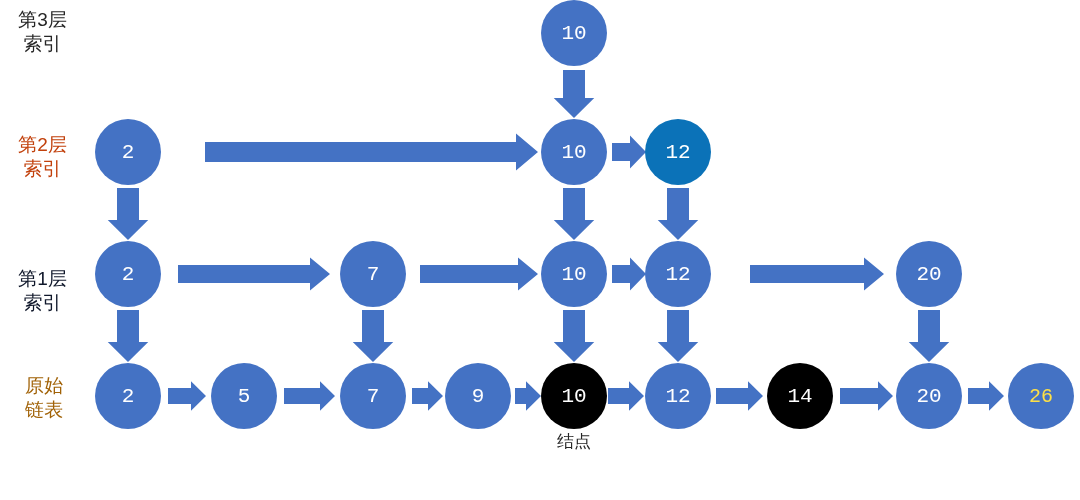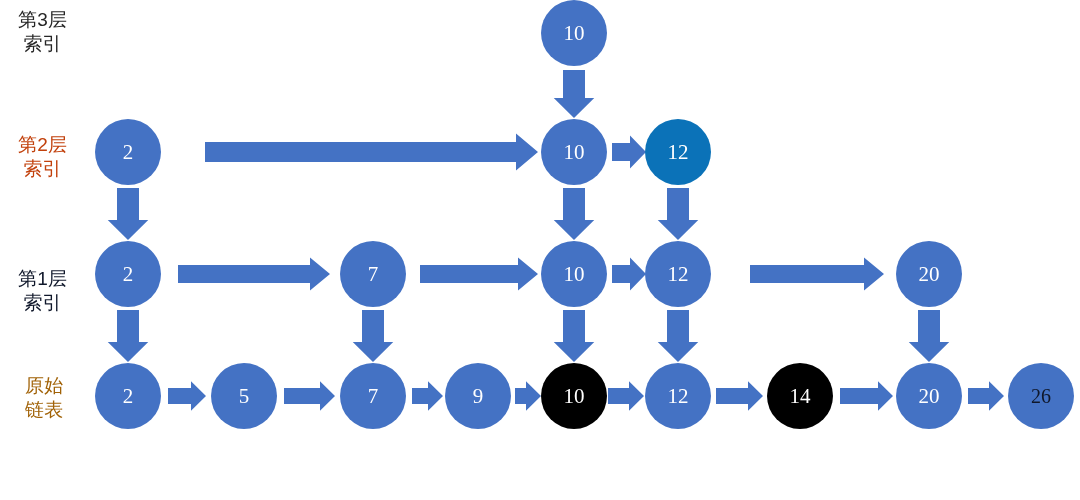--- a/index.html
+++ b/index.html
@@ -37,7 +37,7 @@
     justify-content: center;
     color: #ffffff;
     font-size: 21px;
-    font-family: Liberation Serif, serif;
+    font-family: Liberation Mono, monospace;
     box-sizing: border-box;
   }
   .node.dim26 { font-size: 20px; }

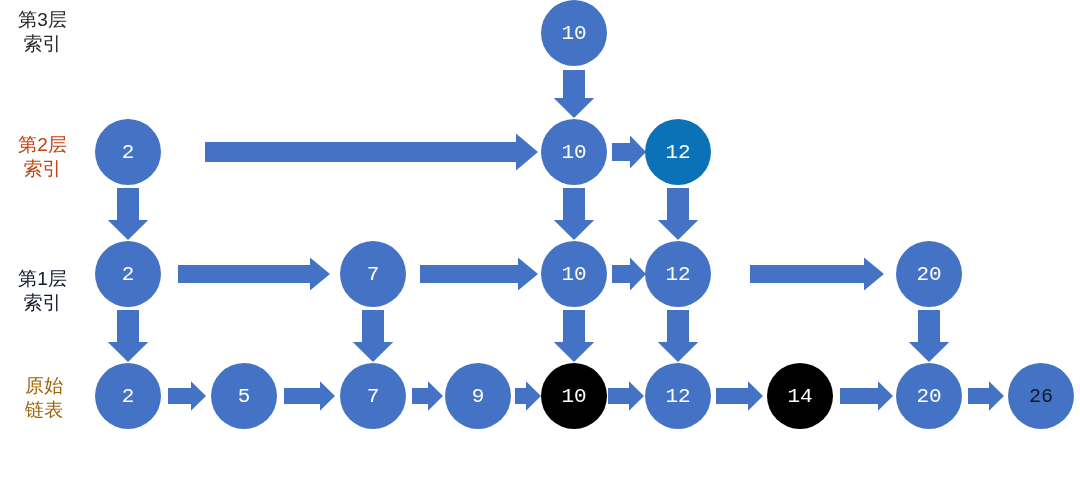--- a/index.html
+++ b/index.html
@@ -125,7 +125,7 @@
       <div class="node" style="left: 645px; top: 363px; width: 66px; height: 66px; background: rgb(68, 114, 196); color: rgb(255, 255, 255);">12</div>
       <div class="node" style="left: 767px; top: 363px; width: 66px; height: 66px; background: #000000; color: rgb(255, 255, 255);">14</div>
       <div class="node" style="left: 896px; top: 363px; width: 66px; height: 66px; background: rgb(68, 114, 196); color: rgb(255, 255, 255);">20</div>
-      <div class="node dim26" style="left: 1008px; top: 363px; width: 66px; height: 66px; background: rgb(68, 114, 196); color: #0f172a;">26</div>
+      <div class="node dim26" style="left: 1008px; top: 363px; width: 66px; height: 66px; background: rgb(68, 114, 196); color: #fde047;">26</div>
     </div>
   <div id="annotations-layer">
       <div class="node-del-caption" style="left: 514px; top: 431px; width: 120px; color: rgb(38, 38, 38);">

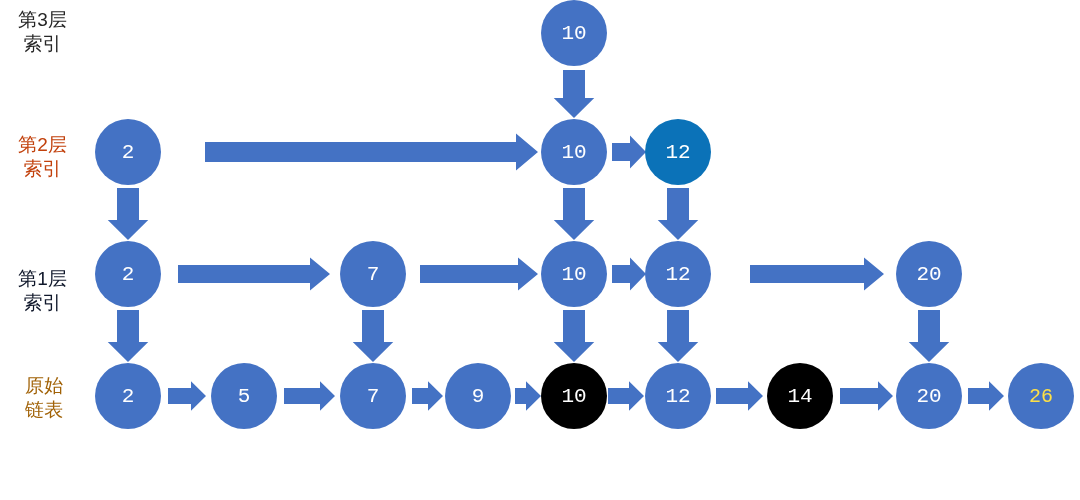--- a/index.html
+++ b/index.html
@@ -129,6 +129,7 @@
     </div>
   <div id="annotations-layer">
       <div class="node-del-caption" style="left: 514px; top: 431px; width: 120px; color: rgb(38, 38, 38);">
+        <span class="ln">结点</span>
       </div>
     </div>
 

